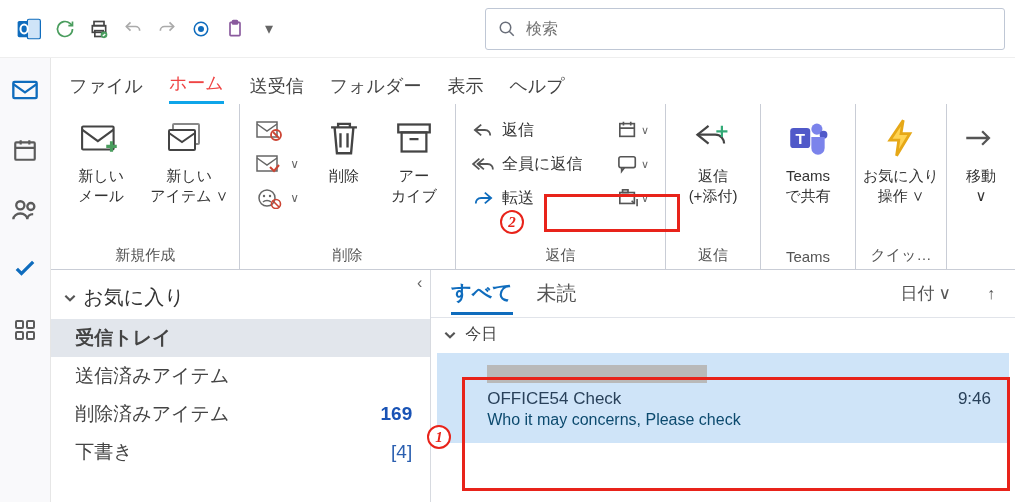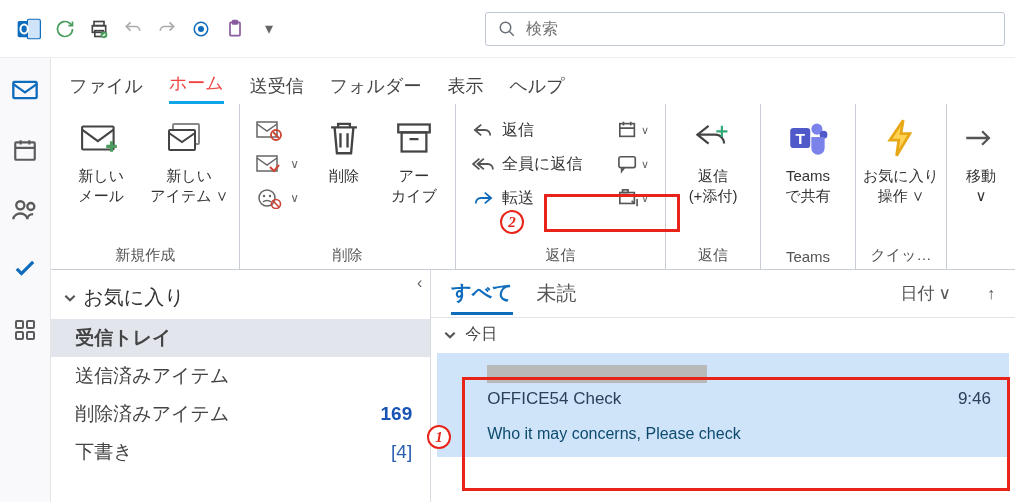--- a/index.html
+++ b/index.html
@@ -7,7 +7,7 @@
 .titlebar{height:58px;display:flex;align-items:center;padding:0 10px;border-bottom:1px solid #eee;}
 .titlebar .logo{width:26px;height:26px;margin:0 6px;}
 .titlebar .tb-btn{width:28px;height:28px;display:flex;align-items:center;justify-content:center;margin:0 3px;color:#555;}
-.searchbox{flex:0 0 auto;margin-left:auto;height:34px;min-width:520px;border:1px solid #bfc7d5;border-radius:3px;display:flex;align-items:center;padding:0 12px;color:#6a6f7a;}
+.searchbox{flex:0 0 auto;margin-left:auto;height:42px;min-width:520px;border:1px solid #bfc7d5;border-radius:3px;display:flex;align-items:center;padding:0 12px;color:#6a6f7a;}
 .searchbox svg{margin-right:10px;}
 .searchbox input{border:none;outline:none;font-size:16px;color:#6a6f7a;flex:1;background:transparent;}
 .main{display:flex;height:calc(502px - 58px);}

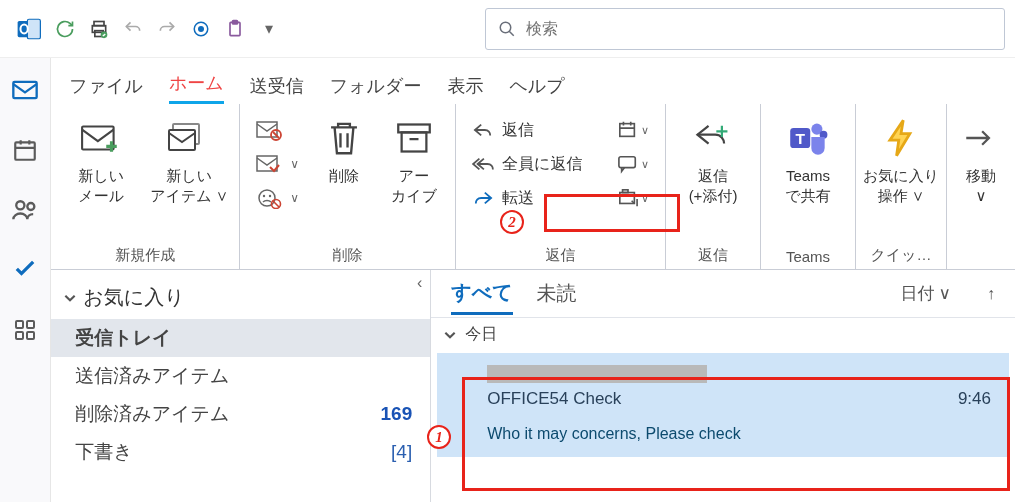--- a/index.html
+++ b/index.html
@@ -49,7 +49,7 @@
 .dategroup svg{margin-right:8px;}
 .msgitem{background:#cfe4f8;padding:12px 18px 14px 50px;margin:2px 6px;cursor:pointer;position:relative;}
 .msgitem .sender-redact{width:220px;height:18px;background:#b9b9b9;margin-bottom:6px;}
-.msgitem .row2{display:flex;justify-content:space-between;font-size:17px;color:#29415a;margin-bottom:16px;}
+.msgitem .row2{display:flex;justify-content:space-between;font-size:17px;color:#29415a;margin-bottom:2px;}
 .msgitem .preview{font-size:16px;color:#0c4a6e;}
 .redbox1{position:absolute;border:3px solid #e8231a;pointer-events:none;}
 .marker{position:absolute;width:24px;height:24px;border:2px solid #e8231a;border-radius:50%;color:#e8231a;font-weight:700;font-size:15px;font-style:italic;display:flex;align-items:center;justify-content:center;background:#fff;font-family:Georgia,serif;pointer-events:none;}

